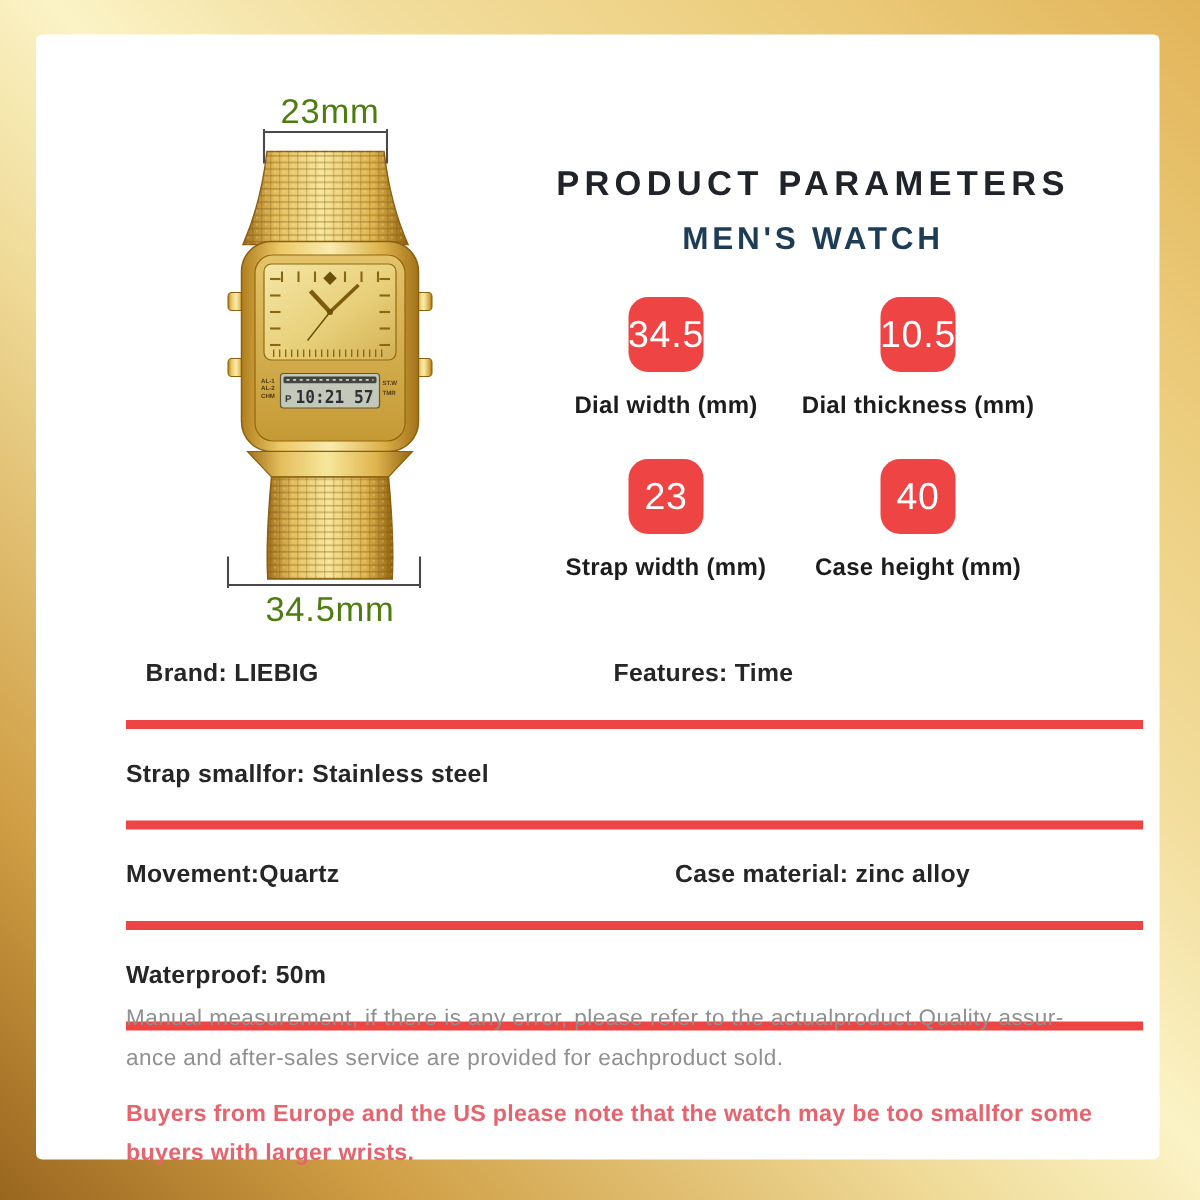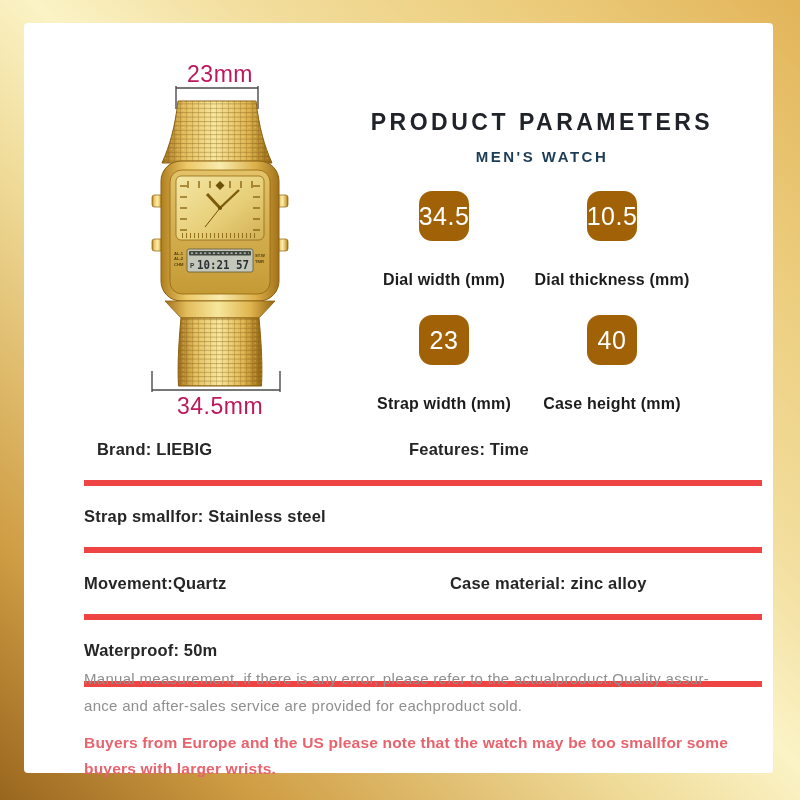--- a/index.html
+++ b/index.html
@@ -15,7 +15,7 @@
   
   .watch-block{position:absolute;left:66px;top:32px;width:260px;height:370px;}
   .watch-svg{position:absolute;left:0;top:0;width:260px;height:370px;}
-  .measure{position:absolute;left:0;width:100%;text-align:center;color:#be185d;
+  .measure{position:absolute;left:0;width:100%;text-align:center;color:#4d7c0f;
     font-size:23px;font-weight:400;letter-spacing:0.5px;}
   .measure-top{top:6px;}
   .measure-bottom{top:338px;}

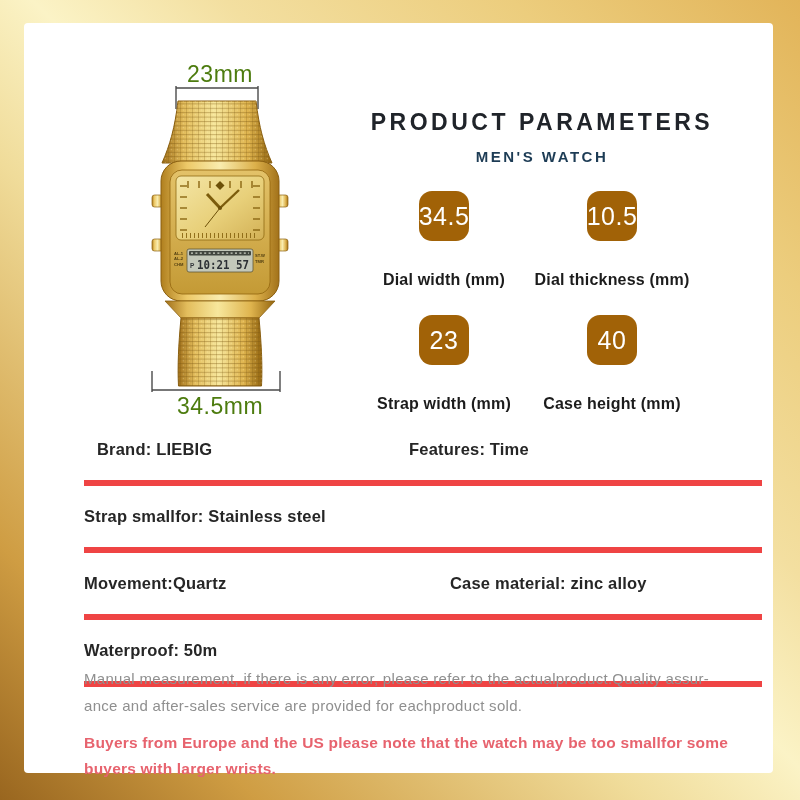--- a/index.html
+++ b/index.html
@@ -22,7 +22,7 @@
   
   .right-col{position:absolute;left:318px;top:86px;width:400px;text-align:center;}
   .main-title{font-size:23px;font-weight:700;letter-spacing:3.5px;color:#20242a;}
-  .sub-title{margin-top:12px;font-size:15px;font-weight:700;letter-spacing:2.5px;color:#1d3c55;}
+  .sub-title{margin-top:12px;font-size:21px;font-weight:700;letter-spacing:2.5px;color:#1d3c55;}
   .params{display:grid;grid-template-columns:168px 168px;row-gap:26px;justify-content:center;
     position:relative;left:-14px;margin-top:26px;}
   .param-cell{display:flex;flex-direction:column;align-items:center;}

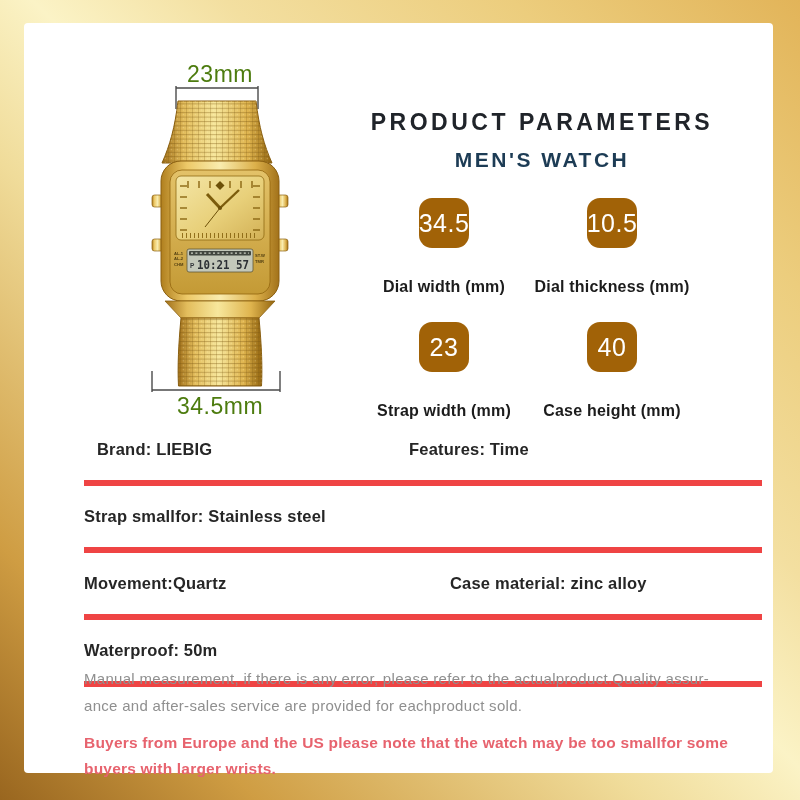--- a/index.html
+++ b/index.html
@@ -26,7 +26,7 @@
   .params{display:grid;grid-template-columns:168px 168px;row-gap:26px;justify-content:center;
     position:relative;left:-14px;margin-top:26px;}
   .param-cell{display:flex;flex-direction:column;align-items:center;}
-  .badge{width:50px;height:50px;border-radius:13px;background:#a16207;display:flex;
+  .badge{width:50px;height:50px;border-radius:13px;background:#ef4444;display:flex;
     align-items:center;justify-content:center;}
   .badge span{color:#ffffff;font-size:25px;font-weight:500;letter-spacing:0.5px;}
   .param-label{margin-top:30px;font-size:16px;font-weight:700;color:#1c1c1c;letter-spacing:0.2px;white-space:nowrap;}

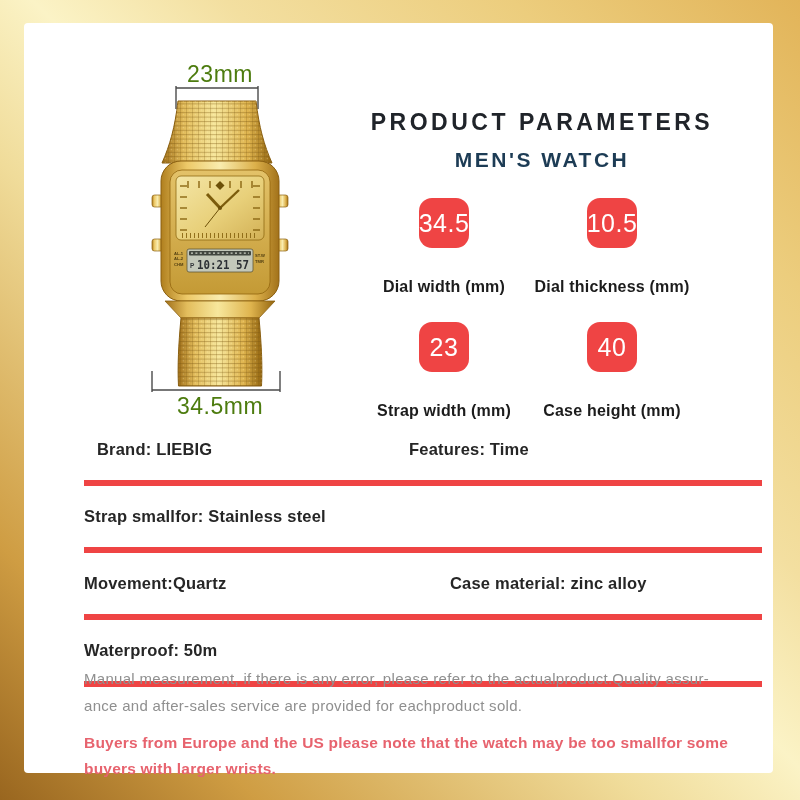--- a/index.html
+++ b/index.html
@@ -29,7 +29,7 @@
   .badge{width:50px;height:50px;border-radius:13px;background:#ef4444;display:flex;
     align-items:center;justify-content:center;}
   .badge span{color:#ffffff;font-size:25px;font-weight:500;letter-spacing:0.5px;}
-  .param-label{margin-top:30px;font-size:16px;font-weight:700;color:#1c1c1c;letter-spacing:0.2px;white-space:nowrap;}
+  .param-label{margin-top:14px;font-size:16px;font-weight:700;color:#1c1c1c;letter-spacing:0.2px;white-space:nowrap;}
   
   .spec-table{position:absolute;left:60px;top:396px;width:678px;}
   .spec-row{height:61px;display:flex;align-items:center;border-bottom:6px solid #ef4444;}

